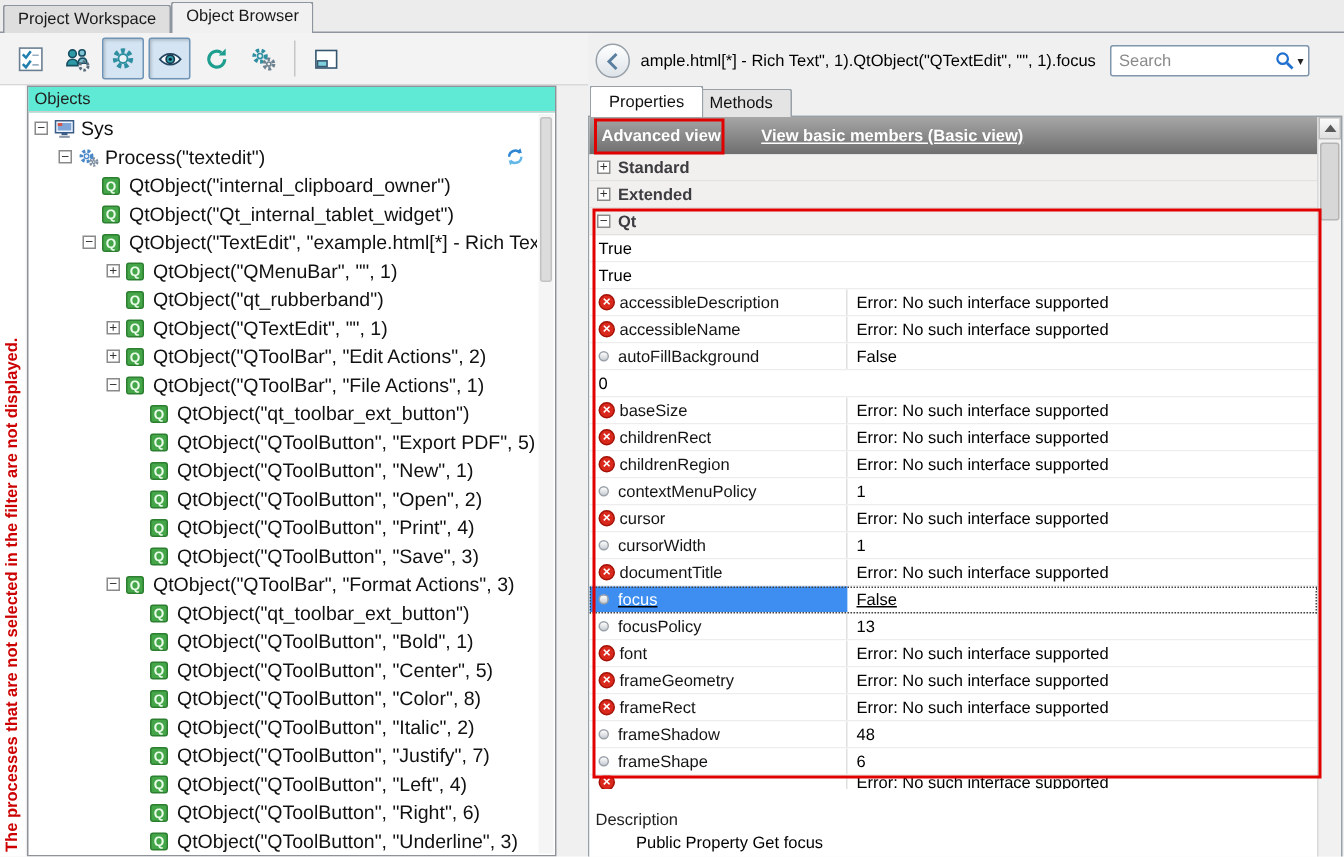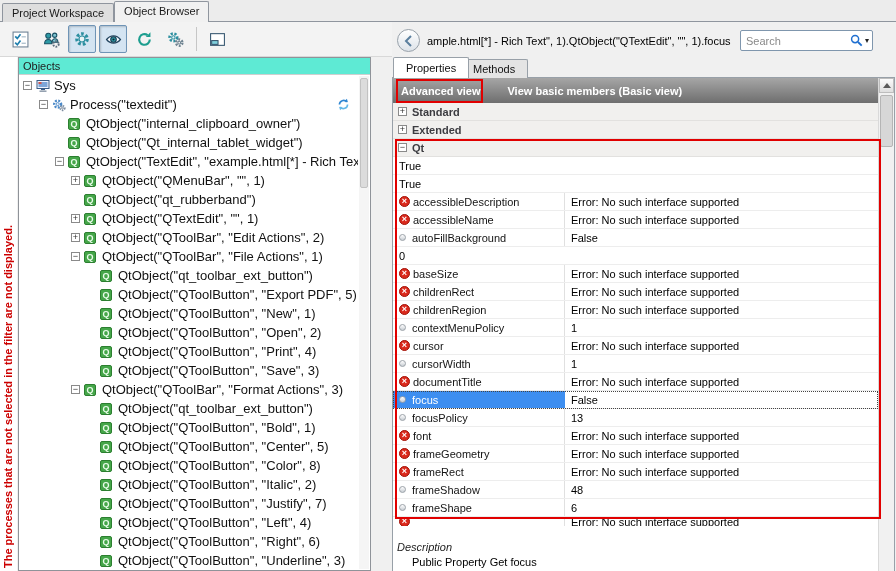--- a/index.html
+++ b/index.html
@@ -81,7 +81,7 @@
   .view-bar { position:absolute; left:0; top:0; right:16px; height:25px;
               background:linear-gradient(#a6a6a6,#6e6e6e); display:flex; align-items:center; padding-left:8px; }
   .adv-label { color:#fff; font-weight:bold; }
-  .basic-link { color:#fff; font-weight:bold; margin-left:27px; cursor:pointer; }
+  .basic-link { color:#fff; font-weight:bold; text-decoration:underline; margin-left:27px; cursor:pointer; }
 
   #prop-area { position:absolute; left:0; top:25px; right:16px; bottom:0; overflow:hidden; background:#fff; }
   .sec { height:18px; background:#f1f0ee; border-bottom:1px solid #e2e1df; display:flex;

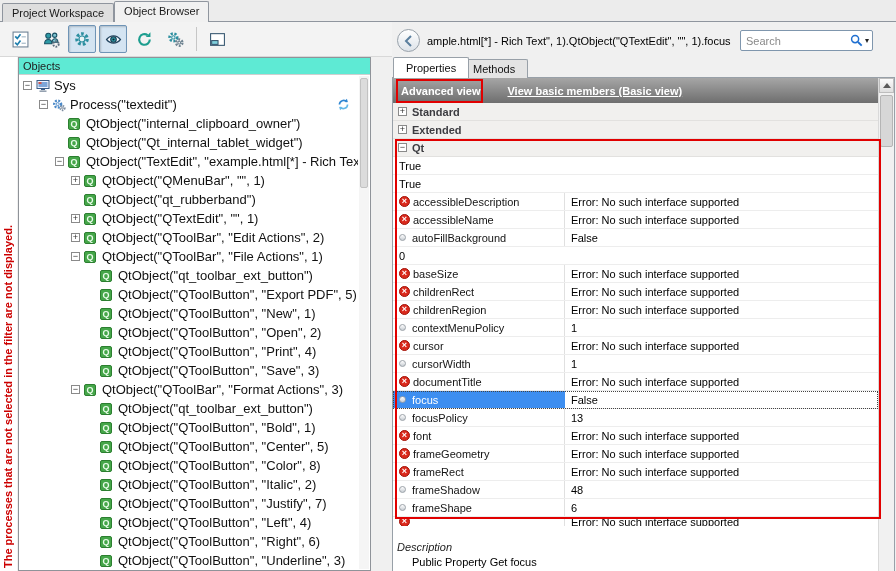--- a/index.html
+++ b/index.html
@@ -98,7 +98,7 @@
          color:#fff; font-size:9px; font-weight:bold; line-height:9px; text-align:center;
          margin-right:3px; flex:none; display:inline-flex; align-items:center; justify-content:center; }
   .ptext { color:#141414; white-space:nowrap; }
-  .prow.sel { outline:1px dotted #444; outline-offset:-1px; }
+  .prow.sel { outline:1px dotted #444; outline-offset:-1px;text-decoration:underline; }
   .prow.sel .pname { background:#3d8ef0; border-right-color:#3d8ef0; }
   .prow.sel .ptext { color:#fff; }
   .prow.sel .pval { background:#fff; }

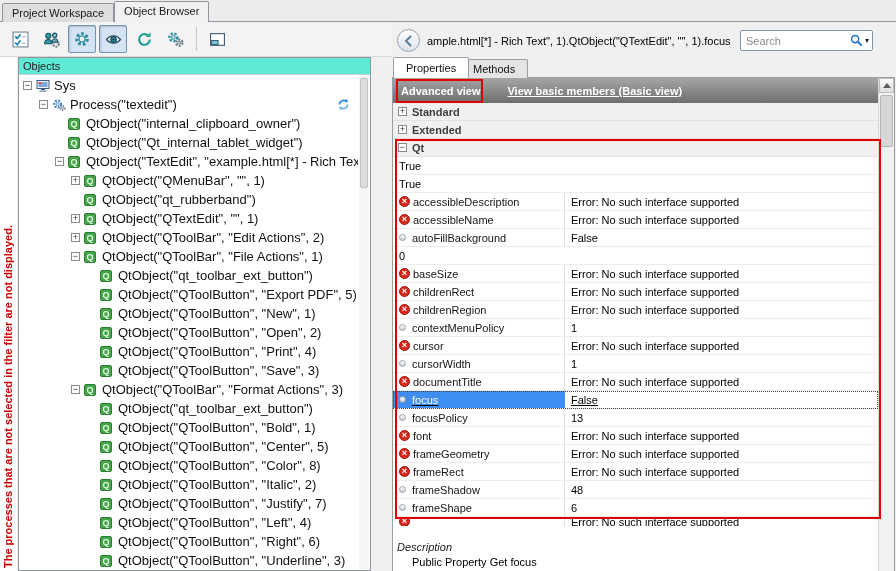--- a/index.html
+++ b/index.html
@@ -124,7 +124,7 @@
 
   
   .desc { left:392px; top:538px; width:503px; height:33px; }
-  .desc-title { margin:3px 0 3px 5px; color:#222;font-style:italic; }
+  .desc-title { margin:3px 0 3px 5px; color:#222; }
   .desc-text { margin-left:20px; color:#000; }
 </style>
 </head>

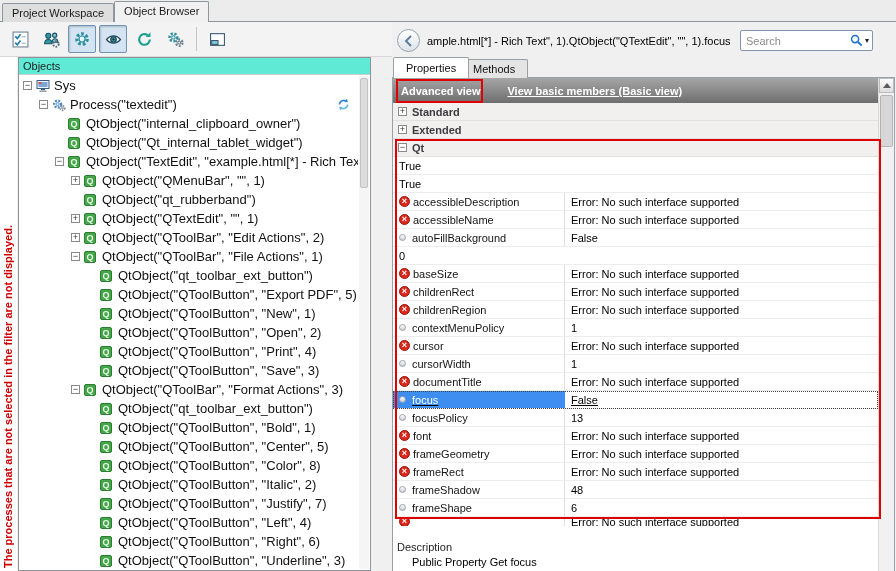--- a/index.html
+++ b/index.html
@@ -125,7 +125,7 @@
   
   .desc { left:392px; top:538px; width:503px; height:33px; }
   .desc-title { margin:3px 0 3px 5px; color:#222; }
-  .desc-text { margin-left:20px; color:#000; }
+  .desc-text { margin-left:32px; color:#000; }
 </style>
 </head>
 <body>

